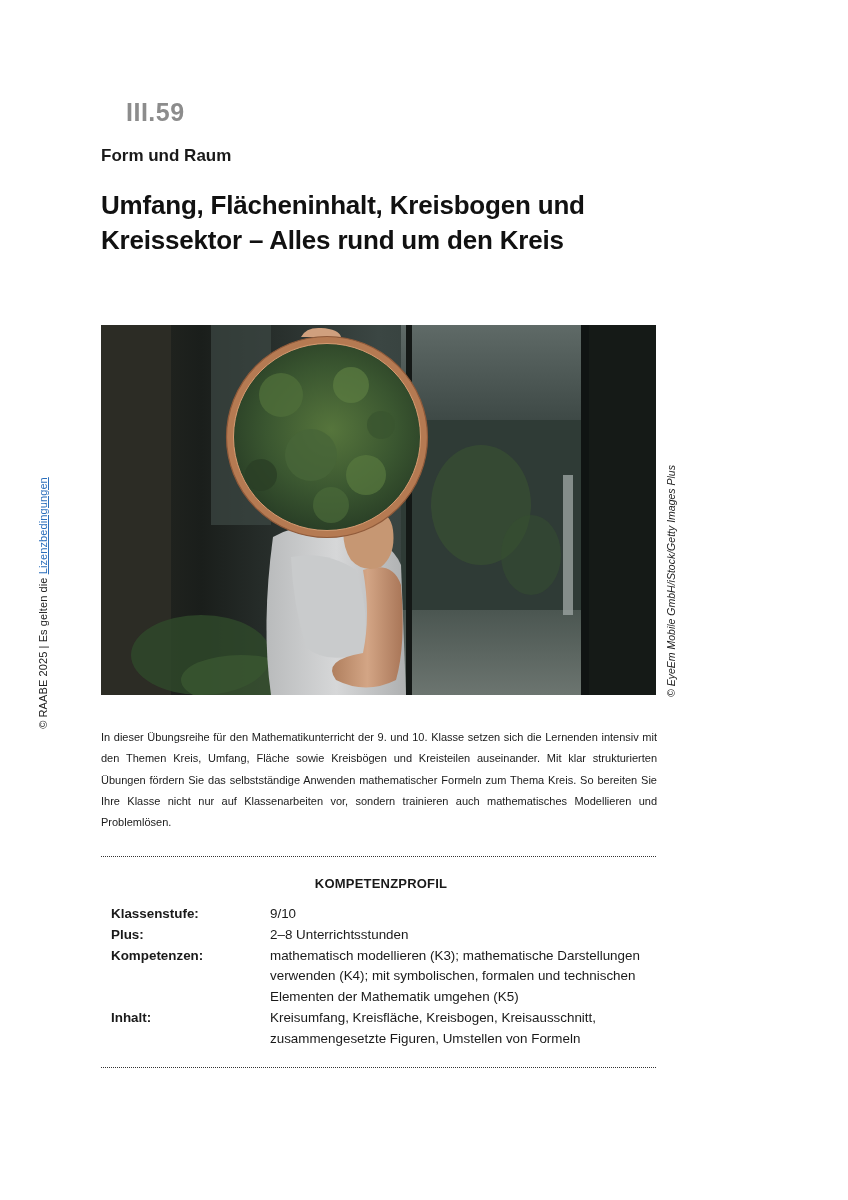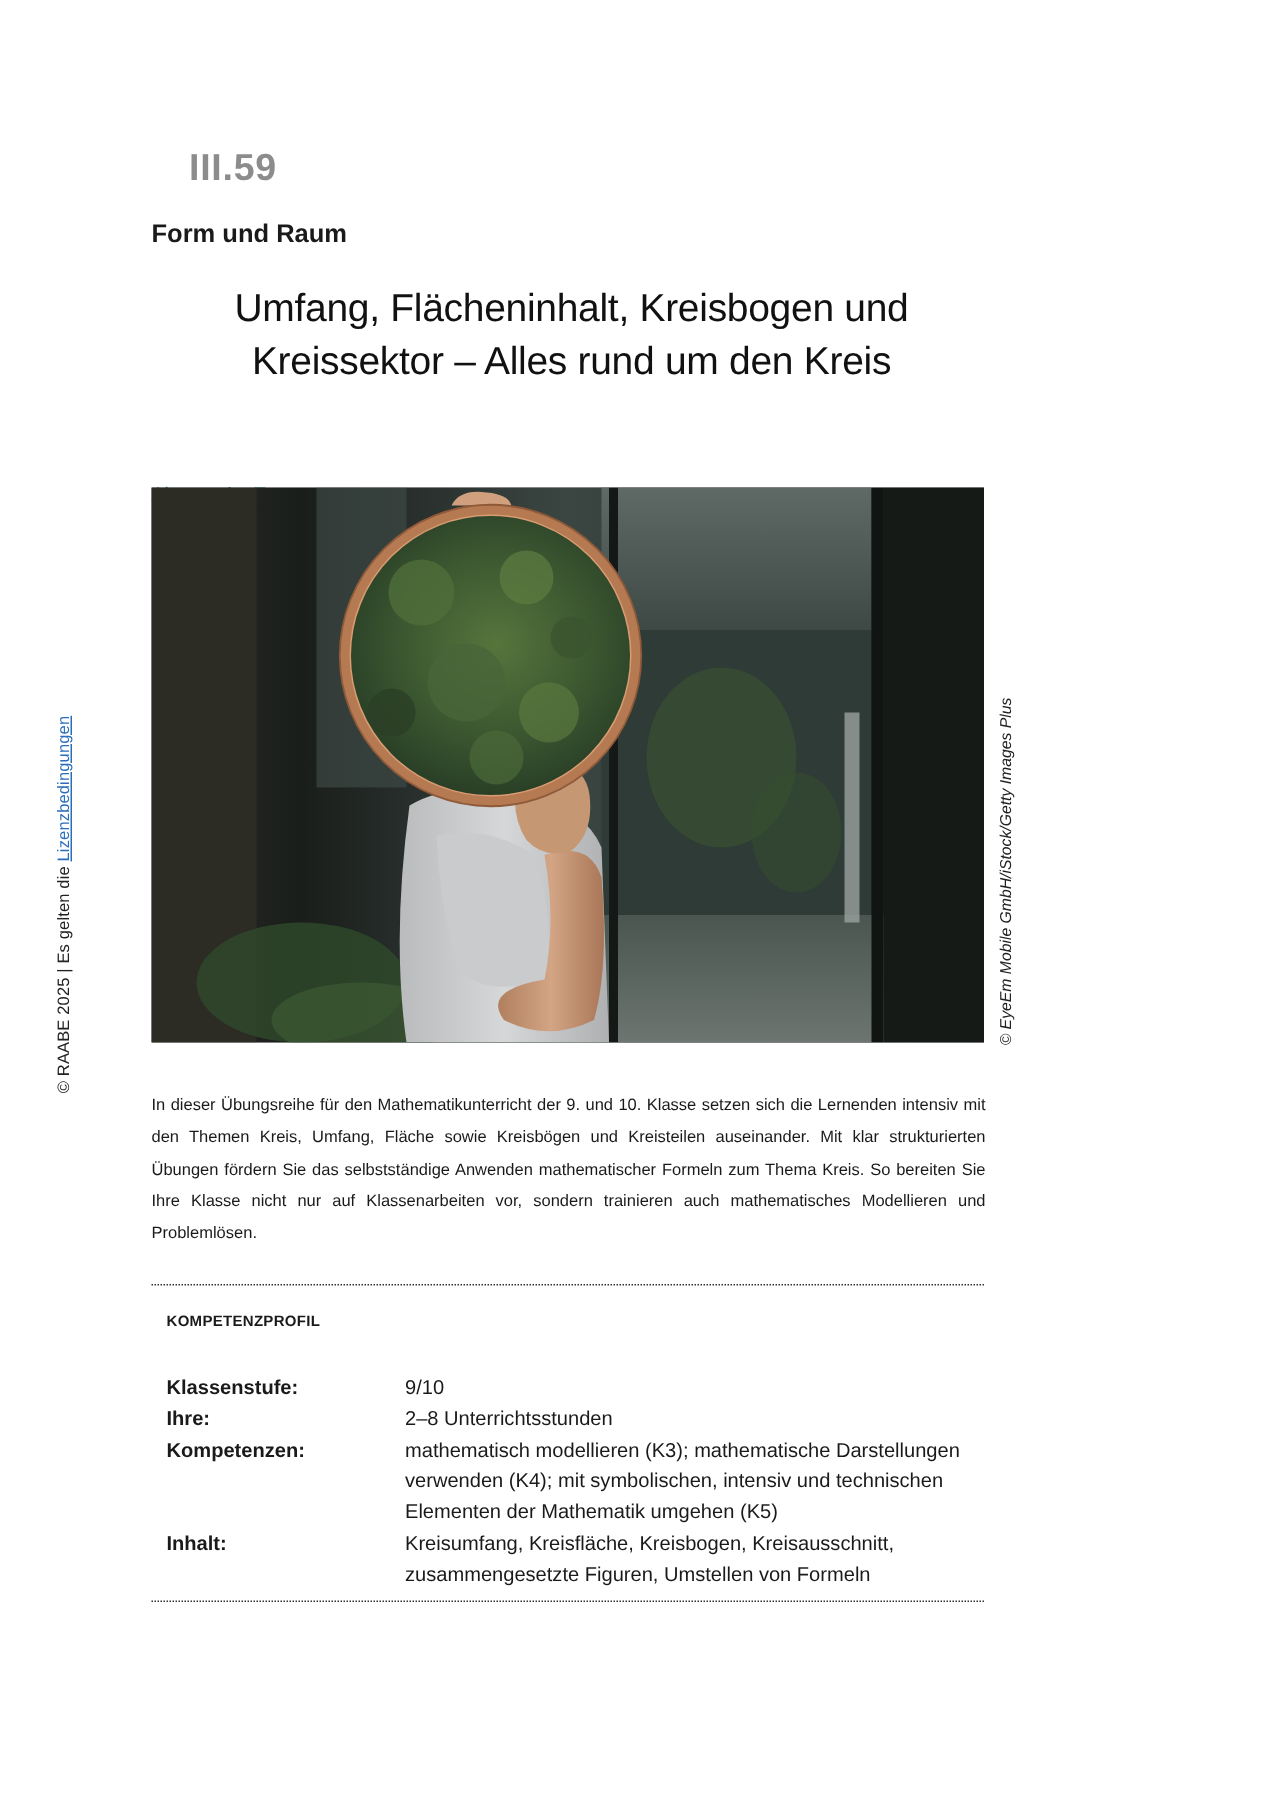--- a/index.html
+++ b/index.html
@@ -15,7 +15,7 @@
          color:#8c8c8c; letter-spacing:0.5px;margin-left:25px; }
   .topic { position:absolute; left:101px; top:146px; font-size:17px; color:#1a1a1a;font-weight:bold; }
   .title { position:absolute; left:101px; top:188px; width:560px; font-size:26px; line-height:35px;
-         font-weight:normal; color:#111; margin:0; letter-spacing:-0.2px;text-align:center; }
+         font-weight:bold; color:#111; margin:0; letter-spacing:-0.2px; }
   .author { position:absolute; left:101px; top:288px; font-size:13px; color:#0f766e;margin-top:34px; }
 
   .photo { position:absolute; left:101px; top:325px; width:555px; height:370px; overflow:hidden; background:#1d2320; }

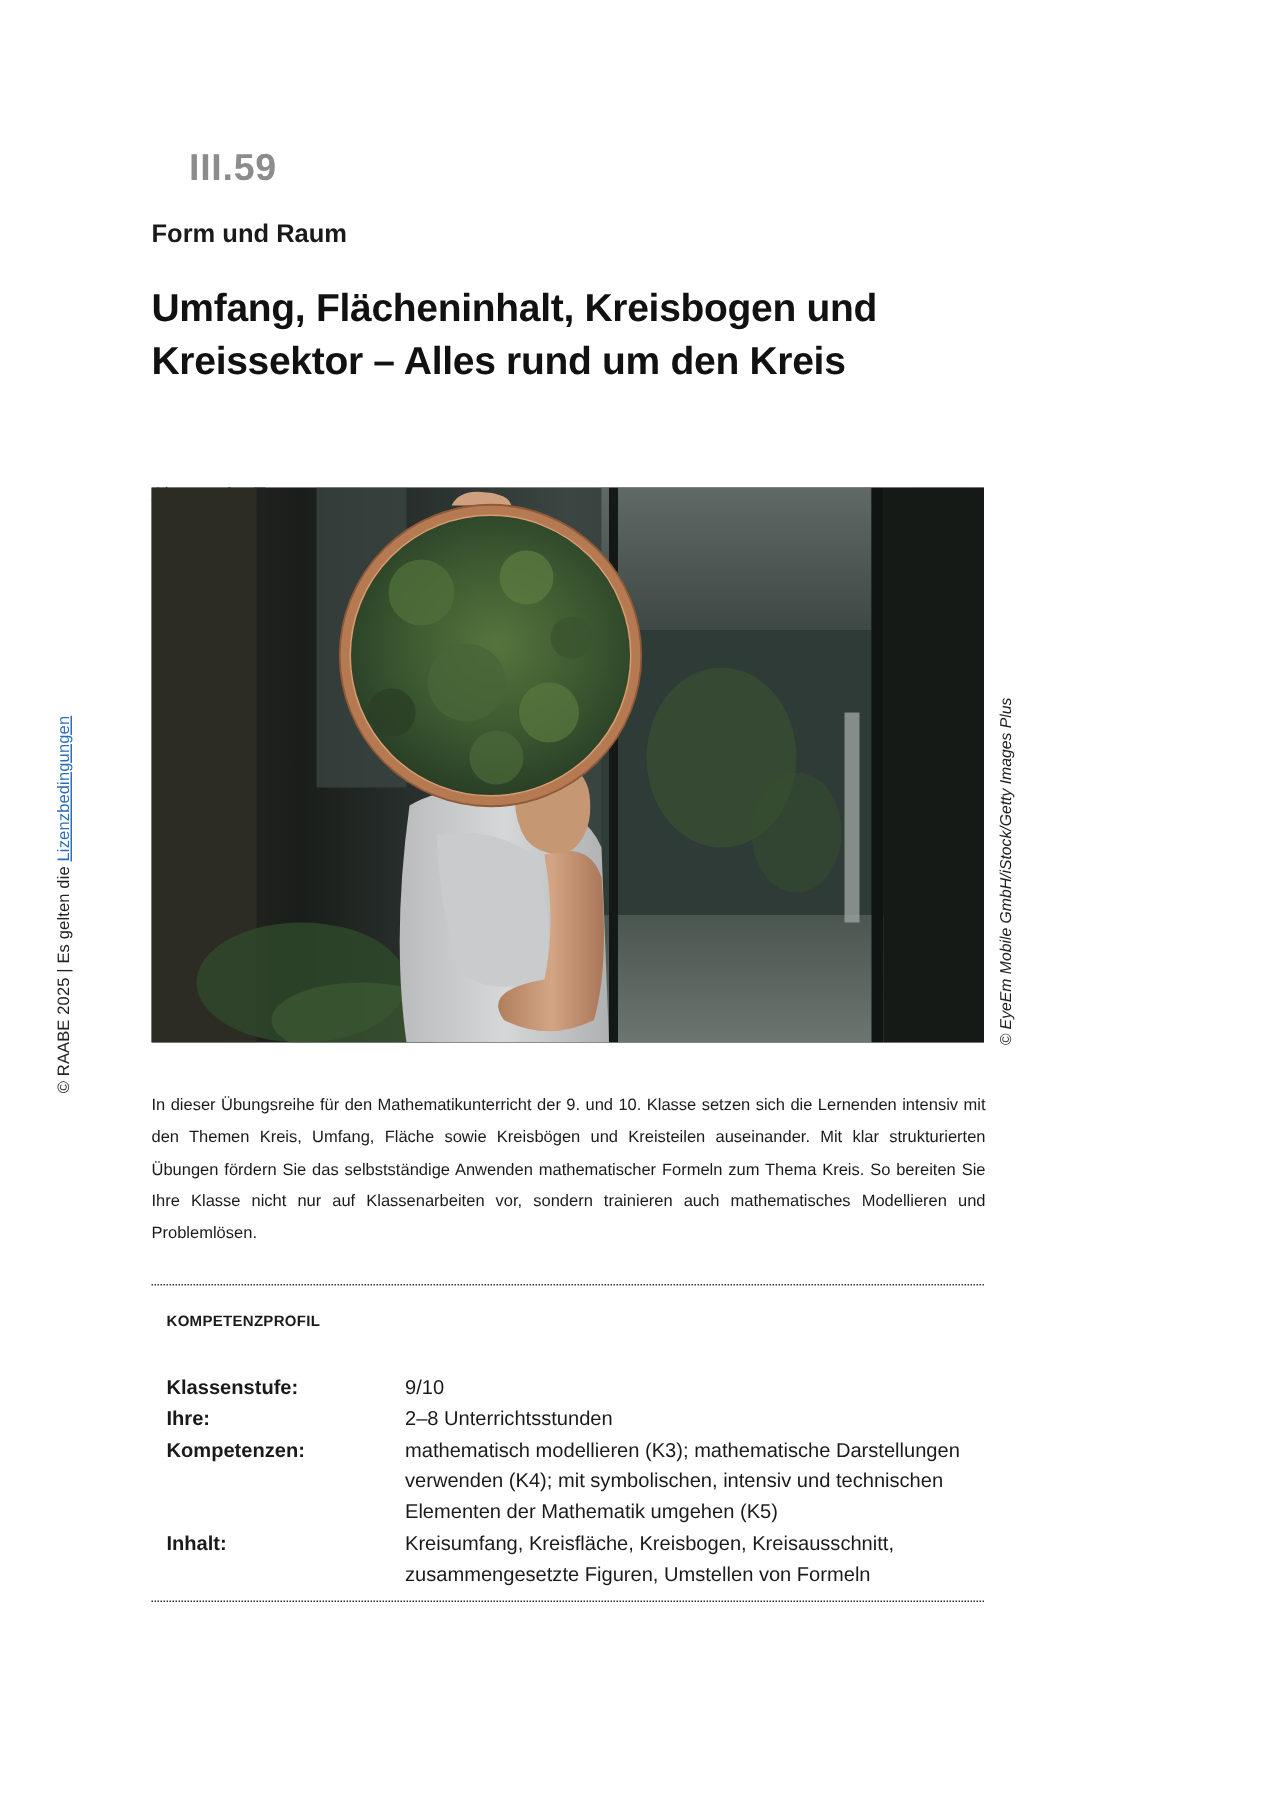--- a/index.html
+++ b/index.html
@@ -33,7 +33,7 @@
   .dotline.bottom { top:1067px; }
 
   .profile { position:absolute; left:111px; top:876px; width:540px; font-size:13.4px; color:#1a1a1a; }
-  .profile-heading { font-weight:bold; font-size:10px; letter-spacing:0.2px; margin-bottom:28px; }
+  .profile-heading { font-weight:bold; font-size:13px; letter-spacing:0.2px; margin-bottom:13px;text-align:center; }
   .profile-row { display:flex; line-height:20.8px; }
   .profile-key { width:159px; flex:none; font-weight:bold; }
   .profile-val { flex:1; }

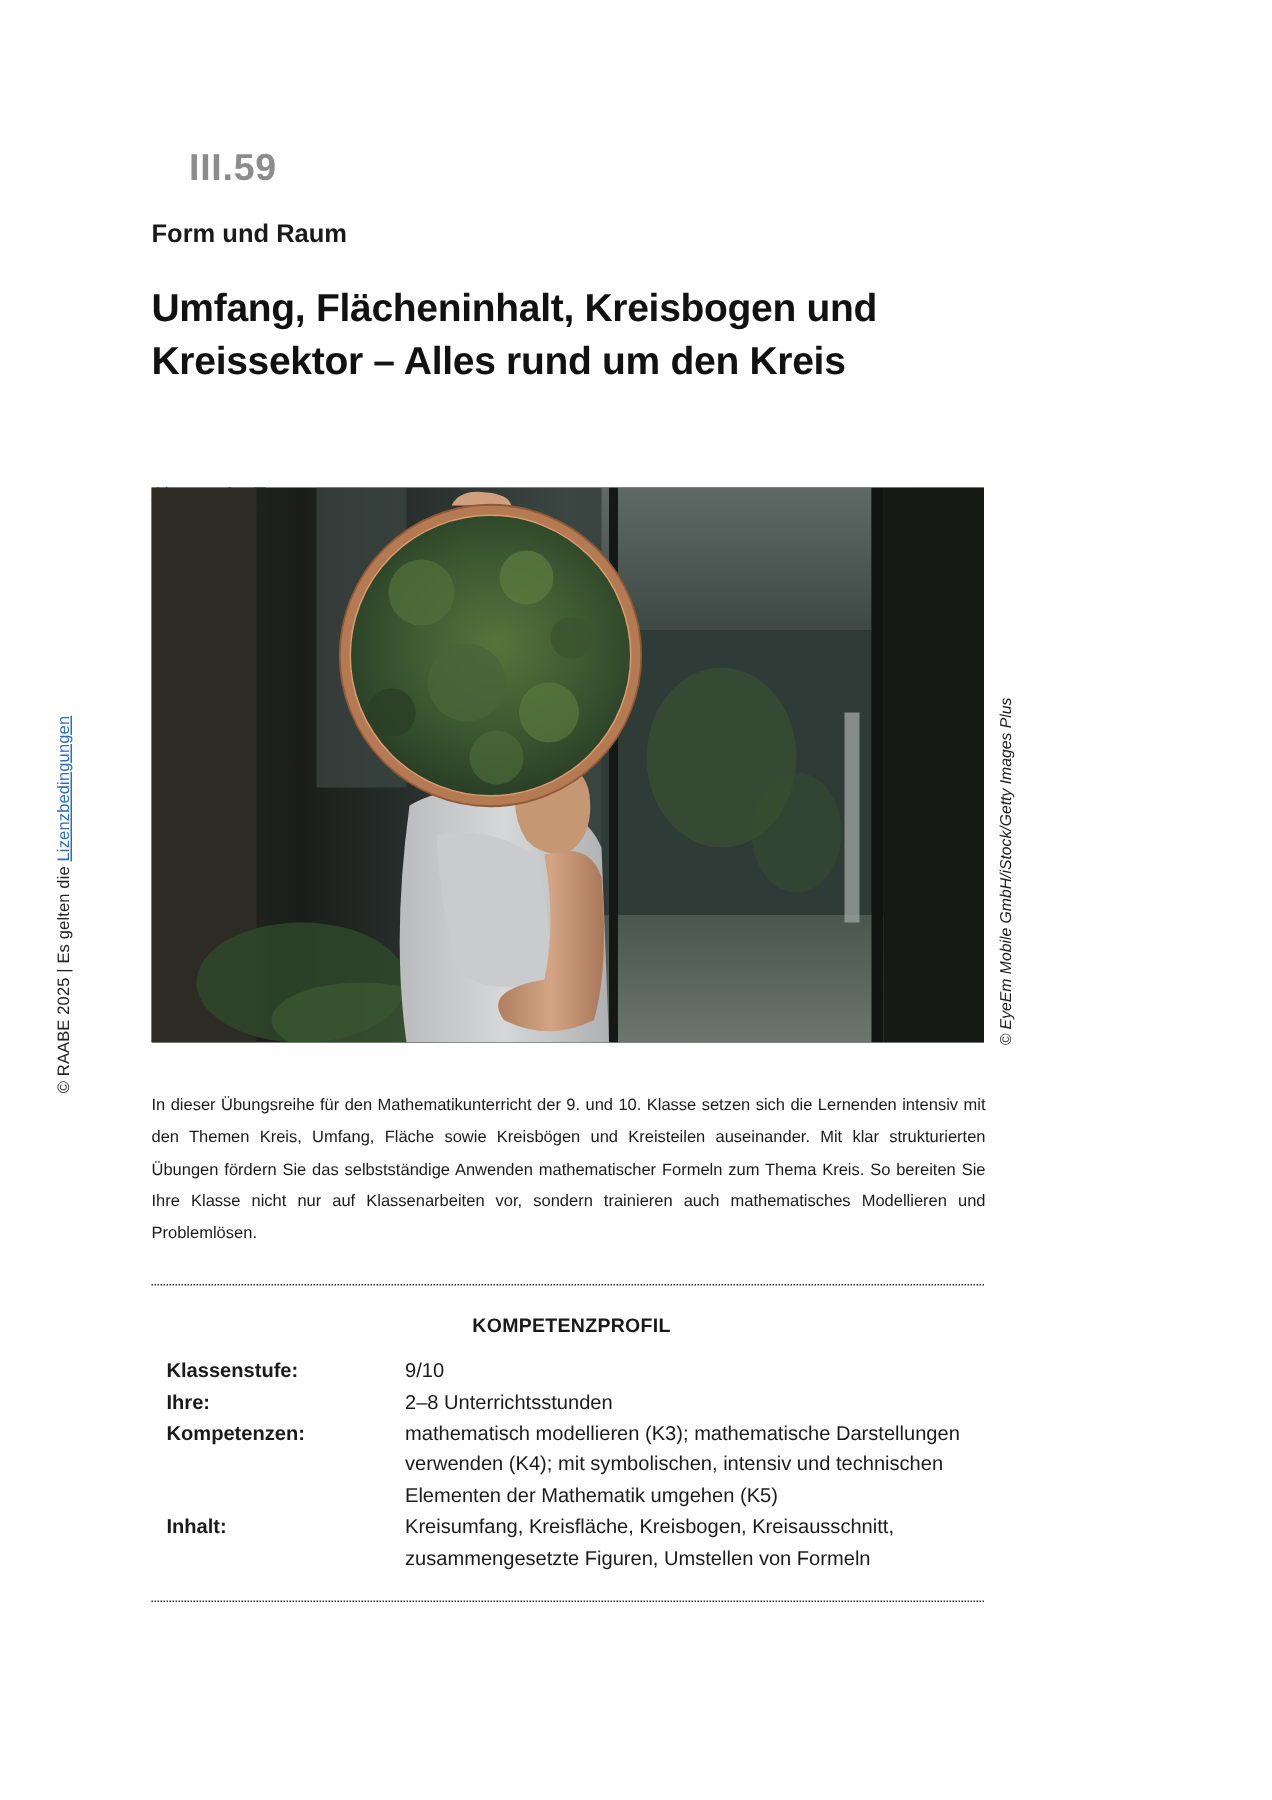--- a/index.html
+++ b/index.html
@@ -148,7 +148,7 @@
     <div class="profile-val">9/10</div>
   </div>
   <div class="profile-row">
-    <div class="profile-key">Ihre:</div>
+    <div class="profile-key">Plus:</div>
     <div class="profile-val">2–8 Unterrichtsstunden</div>
   </div>
   <div class="profile-row">

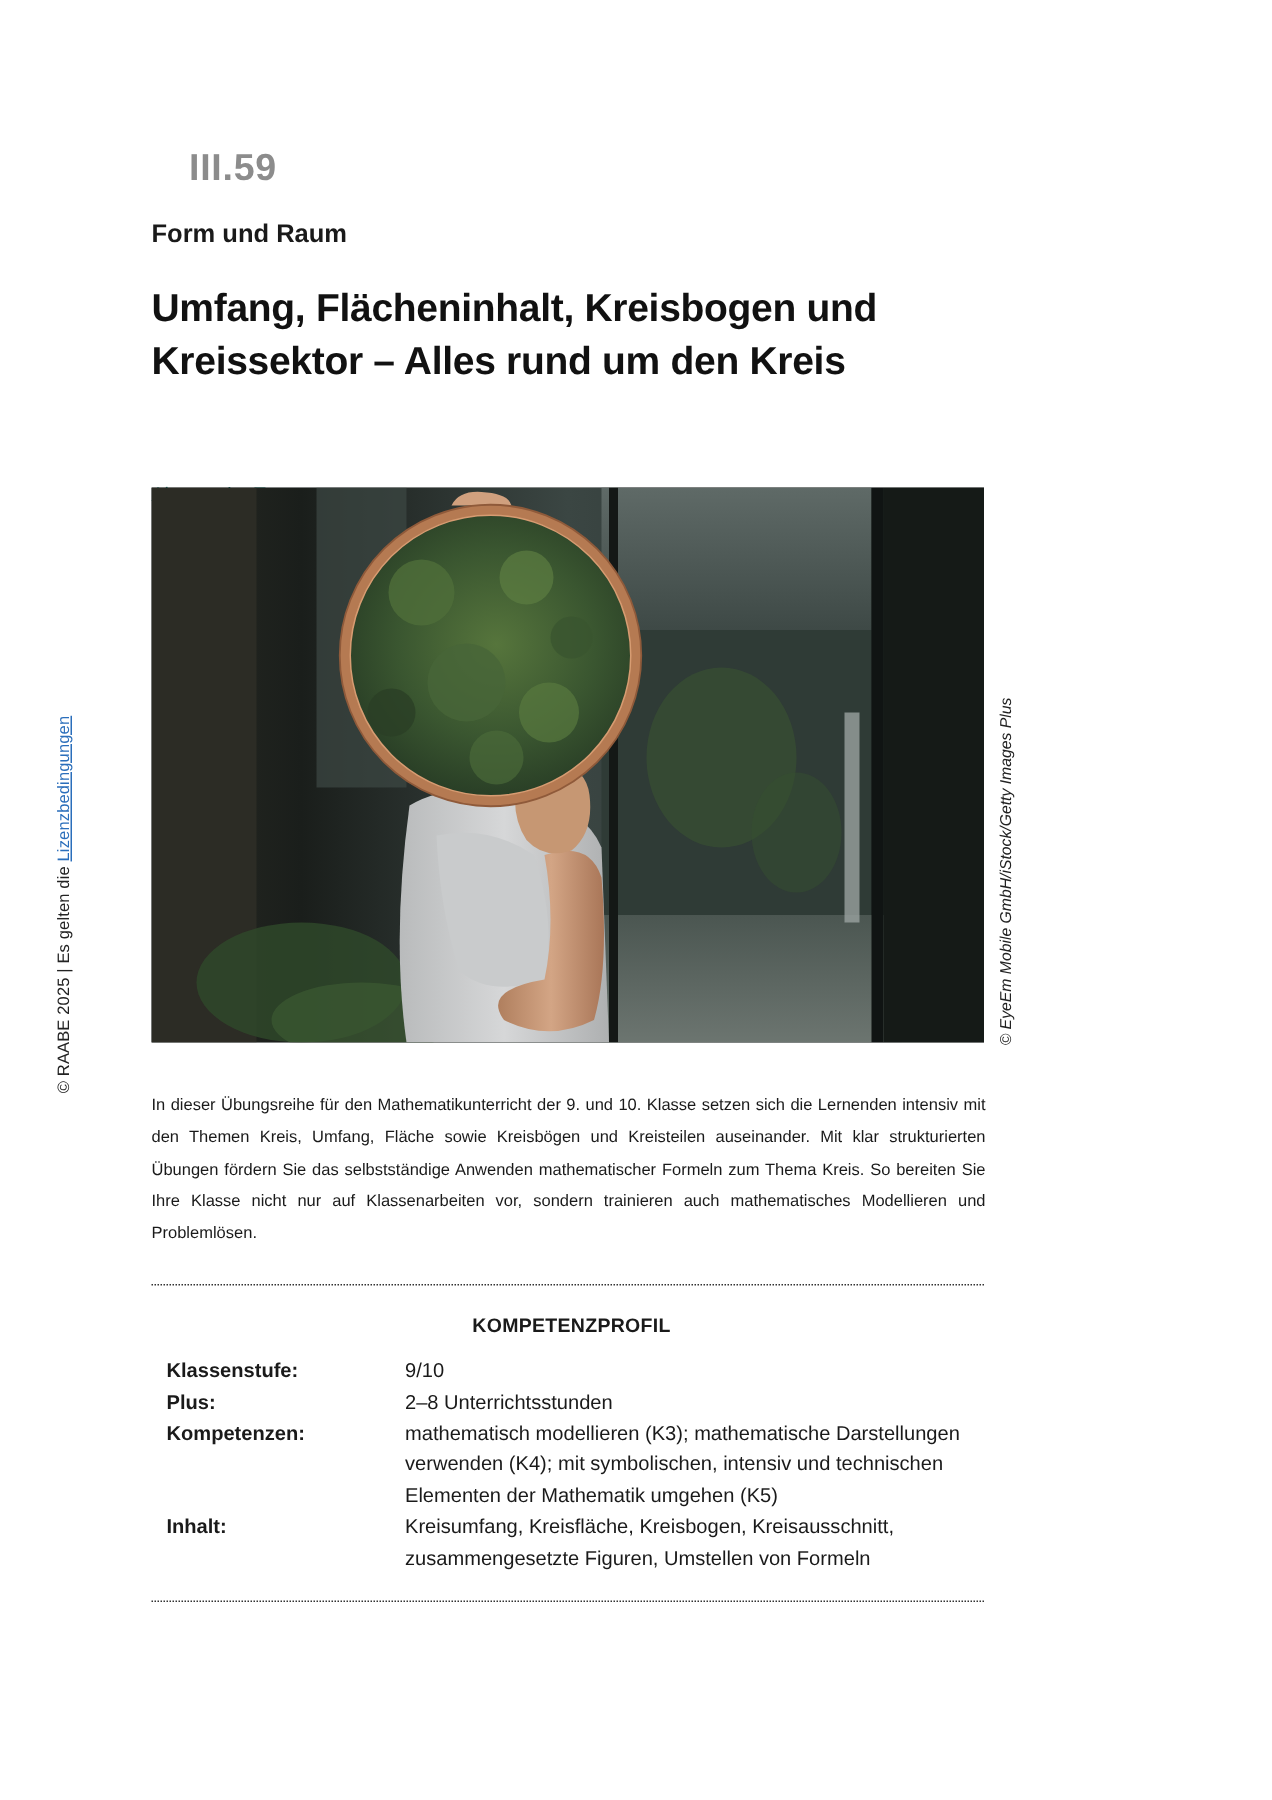--- a/index.html
+++ b/index.html
@@ -153,7 +153,7 @@
   </div>
   <div class="profile-row">
     <div class="profile-key">Kompetenzen:</div>
-    <div class="profile-val">mathematisch modellieren (K3); mathematische Darstellungen verwenden (K4); mit symbolischen, intensiv und technischen Elementen der Mathematik umgehen (K5)</div>
+    <div class="profile-val">mathematisch modellieren (K3); mathematische Darstellungen verwenden (K4); mit symbolischen, formalen und technischen Elementen der Mathematik umgehen (K5)</div>
   </div>
   <div class="profile-row">
     <div class="profile-key">Inhalt:</div>

